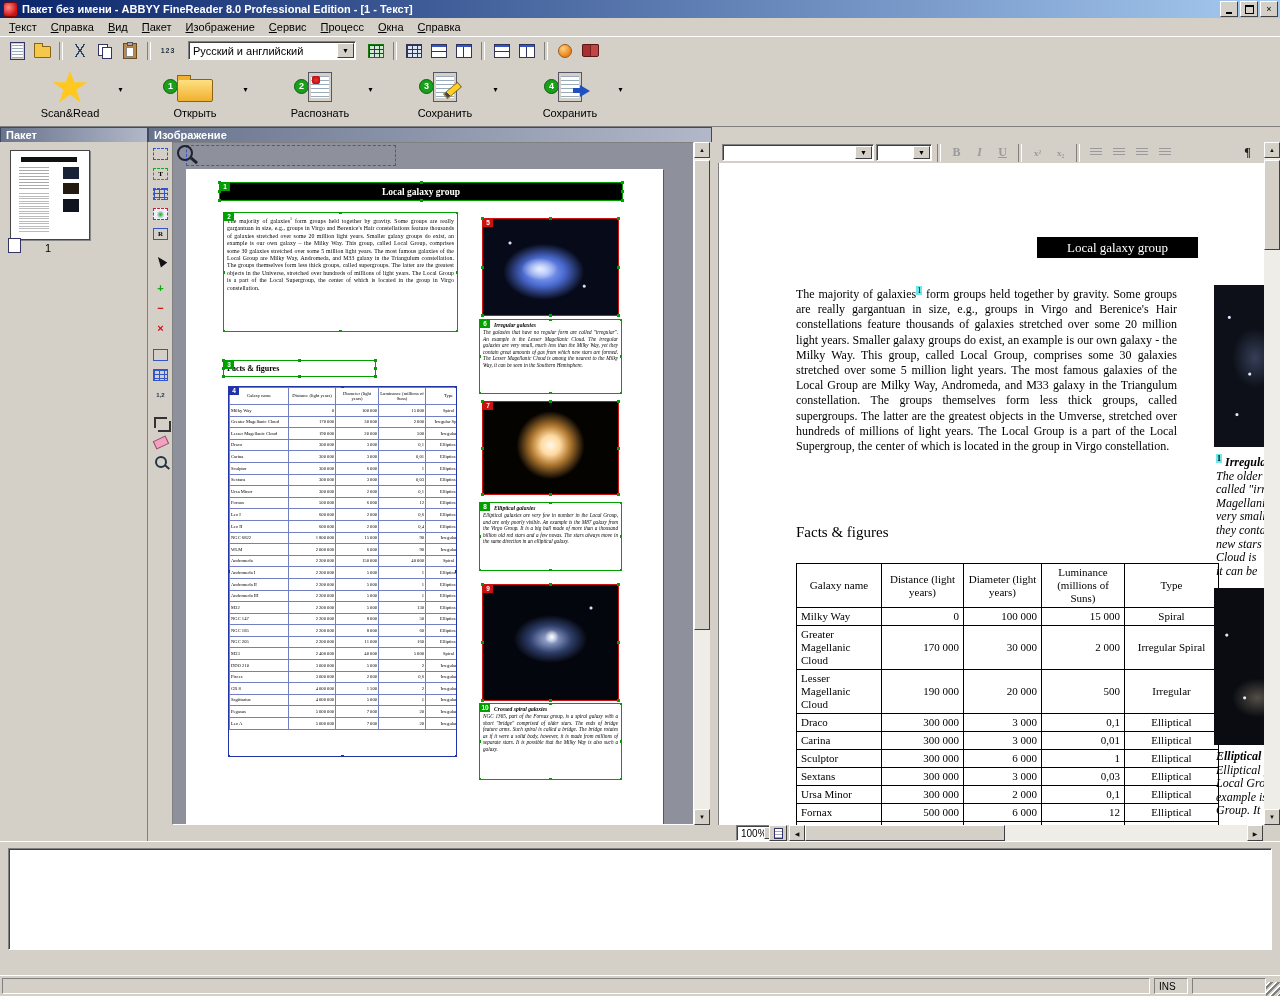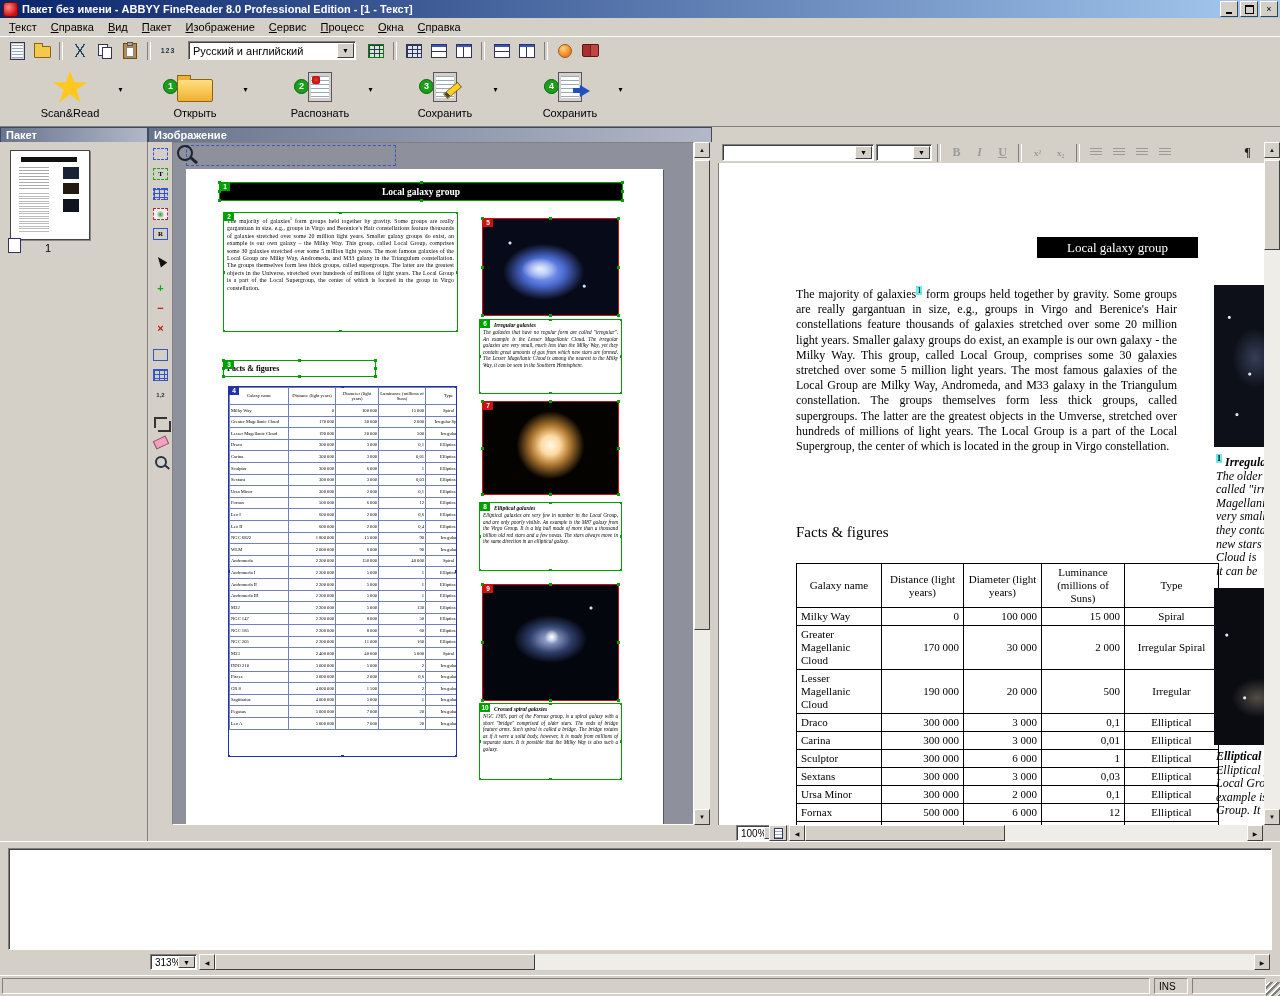--- a/index.html
+++ b/index.html
@@ -886,17 +886,6 @@
 
   <div id="zoom-outer" class="abs">
     <div id="zoom-white"></div>
-    <div id="zoom-scroll" class="zoombar">
-      <div class="combo" style="left:142px;">
-        <span>313%</span>
-        <span class="combo-arrow">▼</span>
-      </div>
-      <div class="sb-btn" style="left:191px;">◀</div>
-      <div class="sb-track" style="left:207px;width:1039px;">
-          <div class="sb-thumb" style="left:0;top:0;width:320px;height:16px;"></div>
-        </div>
-      <div class="sb-btn" style="left:1246px;">▶</div>
-    </div>
   </div>
 
   <div id="statusbar" class="abs">

